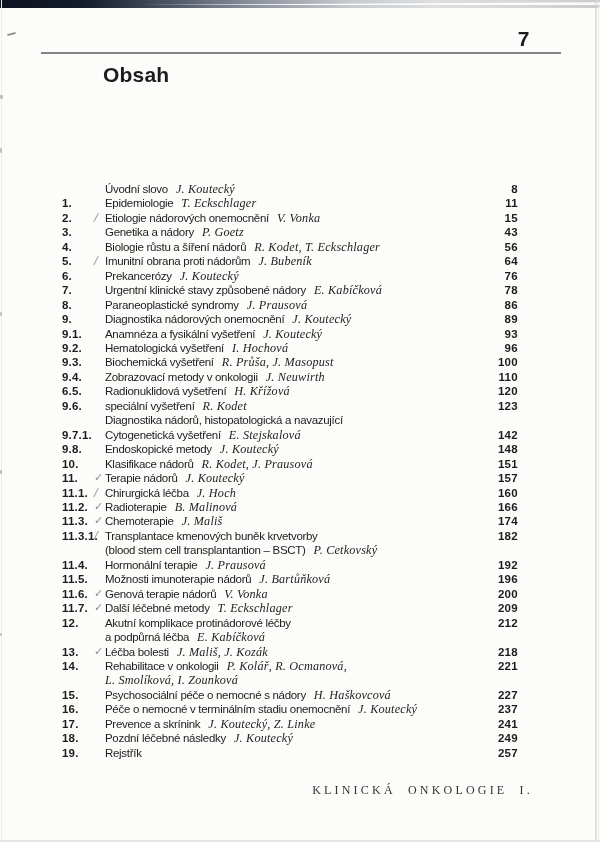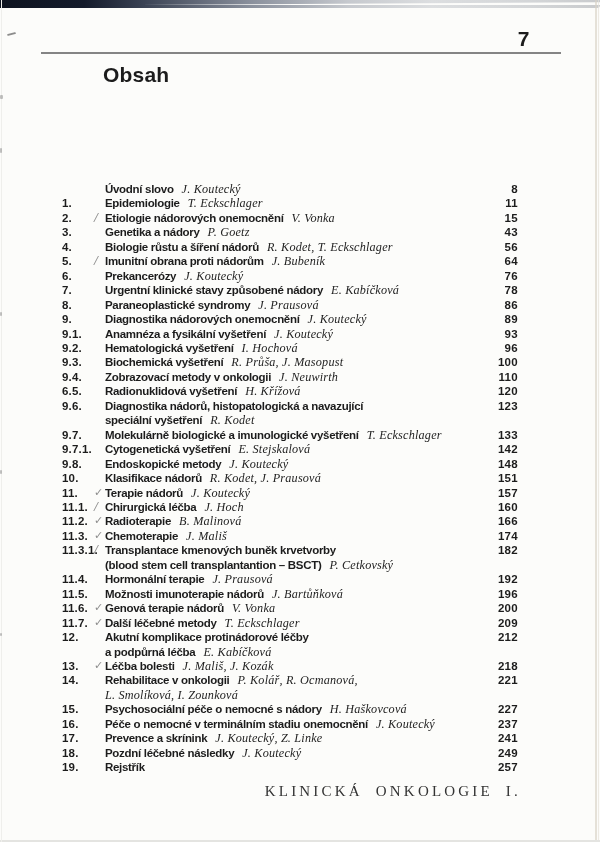--- a/index.html
+++ b/index.html
@@ -36,7 +36,7 @@
   .num{width:43px;flex:0 0 43px;font-weight:bold;letter-spacing:.2px;}
   .body{flex:1 1 auto;position:relative;min-width:0;}
   .line{white-space:nowrap;}
-  .title{font-weight:bold;letter-spacing:-.3px;}
+  .title{font-weight:normal;letter-spacing:-.3px;}
   .authors{font-family:"Liberation Serif",serif;font-style:italic;font-size:12.2px;
     color:#232323;margin-left:8px;letter-spacing:.2px;margin-top:40px;}
   .authors.no-indent{margin-left:0;}

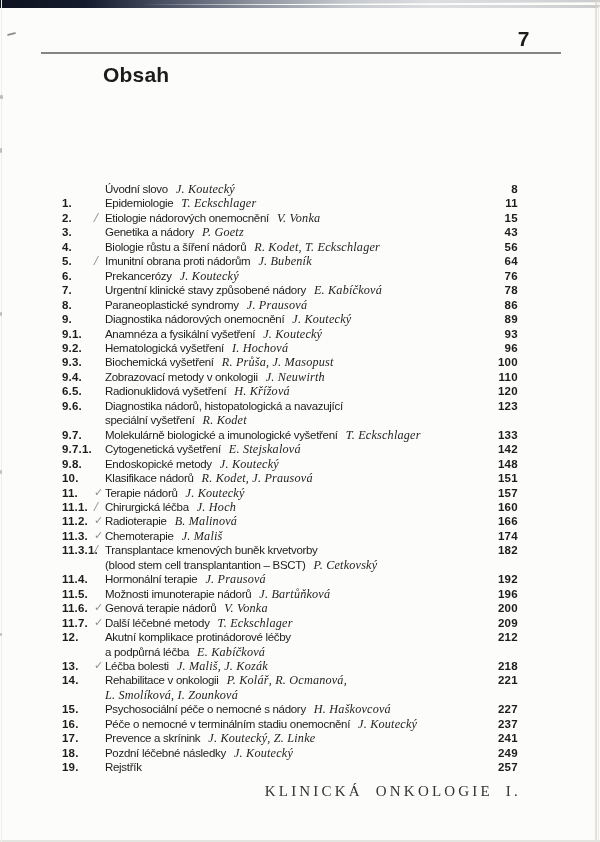--- a/index.html
+++ b/index.html
@@ -180,8 +180,8 @@
       <div class="row">
         <div class="num">9.6.</div>
         <div class="body">
+          <div class="line"><span class="title">speciální vyšetření</span><span class="authors">R. Kodet</span></div>
           <div class="line"><span class="title">Diagnostika nádorů, histopatologická a navazující</span></div>
-          <div class="line"><span class="title">speciální vyšetření</span><span class="authors">R. Kodet</span></div>
         </div>
         <div class="page-col">123</div>
       </div>

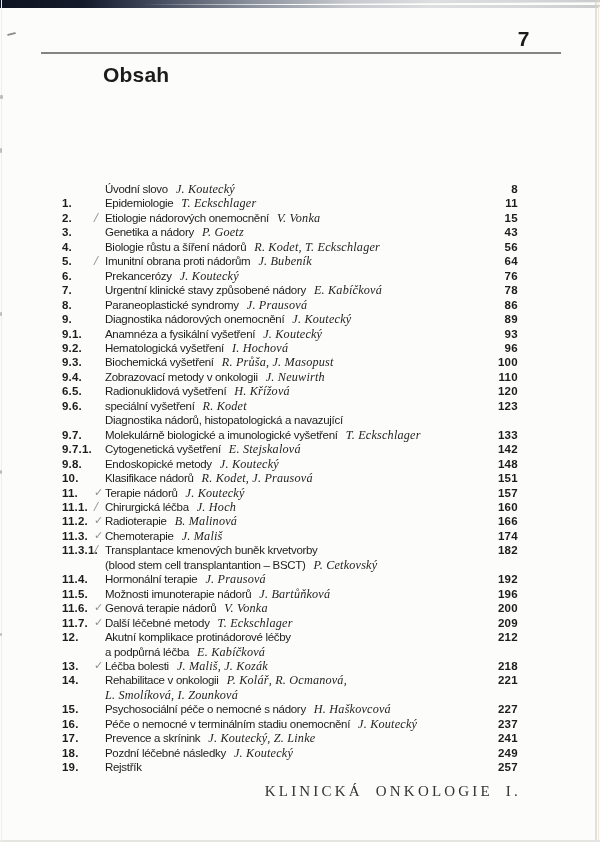--- a/index.html
+++ b/index.html
@@ -186,13 +186,6 @@
         <div class="page-col">123</div>
       </div>
       <div class="row">
-        <div class="num">9.7.</div>
-        <div class="body">
-          <div class="line"><span class="title">Molekulárně biologické a imunologické vyšetření</span><span class="authors">T. Eckschlager</span></div>
-        </div>
-        <div class="page-col">133</div>
-      </div>
-      <div class="row">
         <div class="num">9.7.1.</div>
         <div class="body">
           <div class="line"><span class="title">Cytogenetická vyšetření</span><span class="authors">E. Stejskalová</span></div>

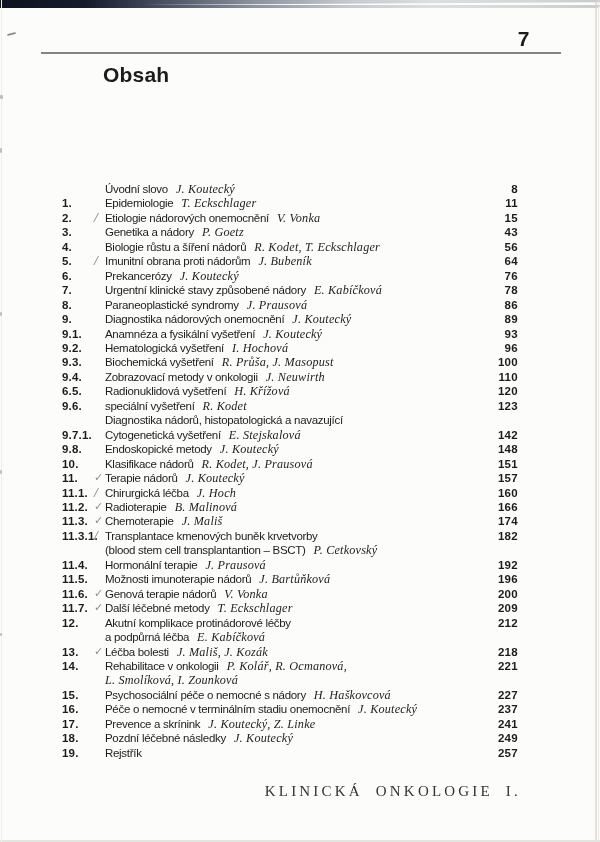--- a/index.html
+++ b/index.html
@@ -45,8 +45,8 @@
     font-family:"DejaVu Sans",sans-serif;}
   .check.slash{transform:skewX(-12deg);color:#979797;}
   
-  .footer{position:absolute;top:783px;left:0;width:521px;text-align:right;
-    font-family:"Liberation Serif",serif;font-size:15px;color:#333;
+  .footer{position:absolute;top:783px;left:12px;width:521px;text-align:right;
+    font-family:"Liberation Serif",serif;font-size:12px;color:#333;
     letter-spacing:3.2px;word-spacing:6px;}
 </style>
 </head>

